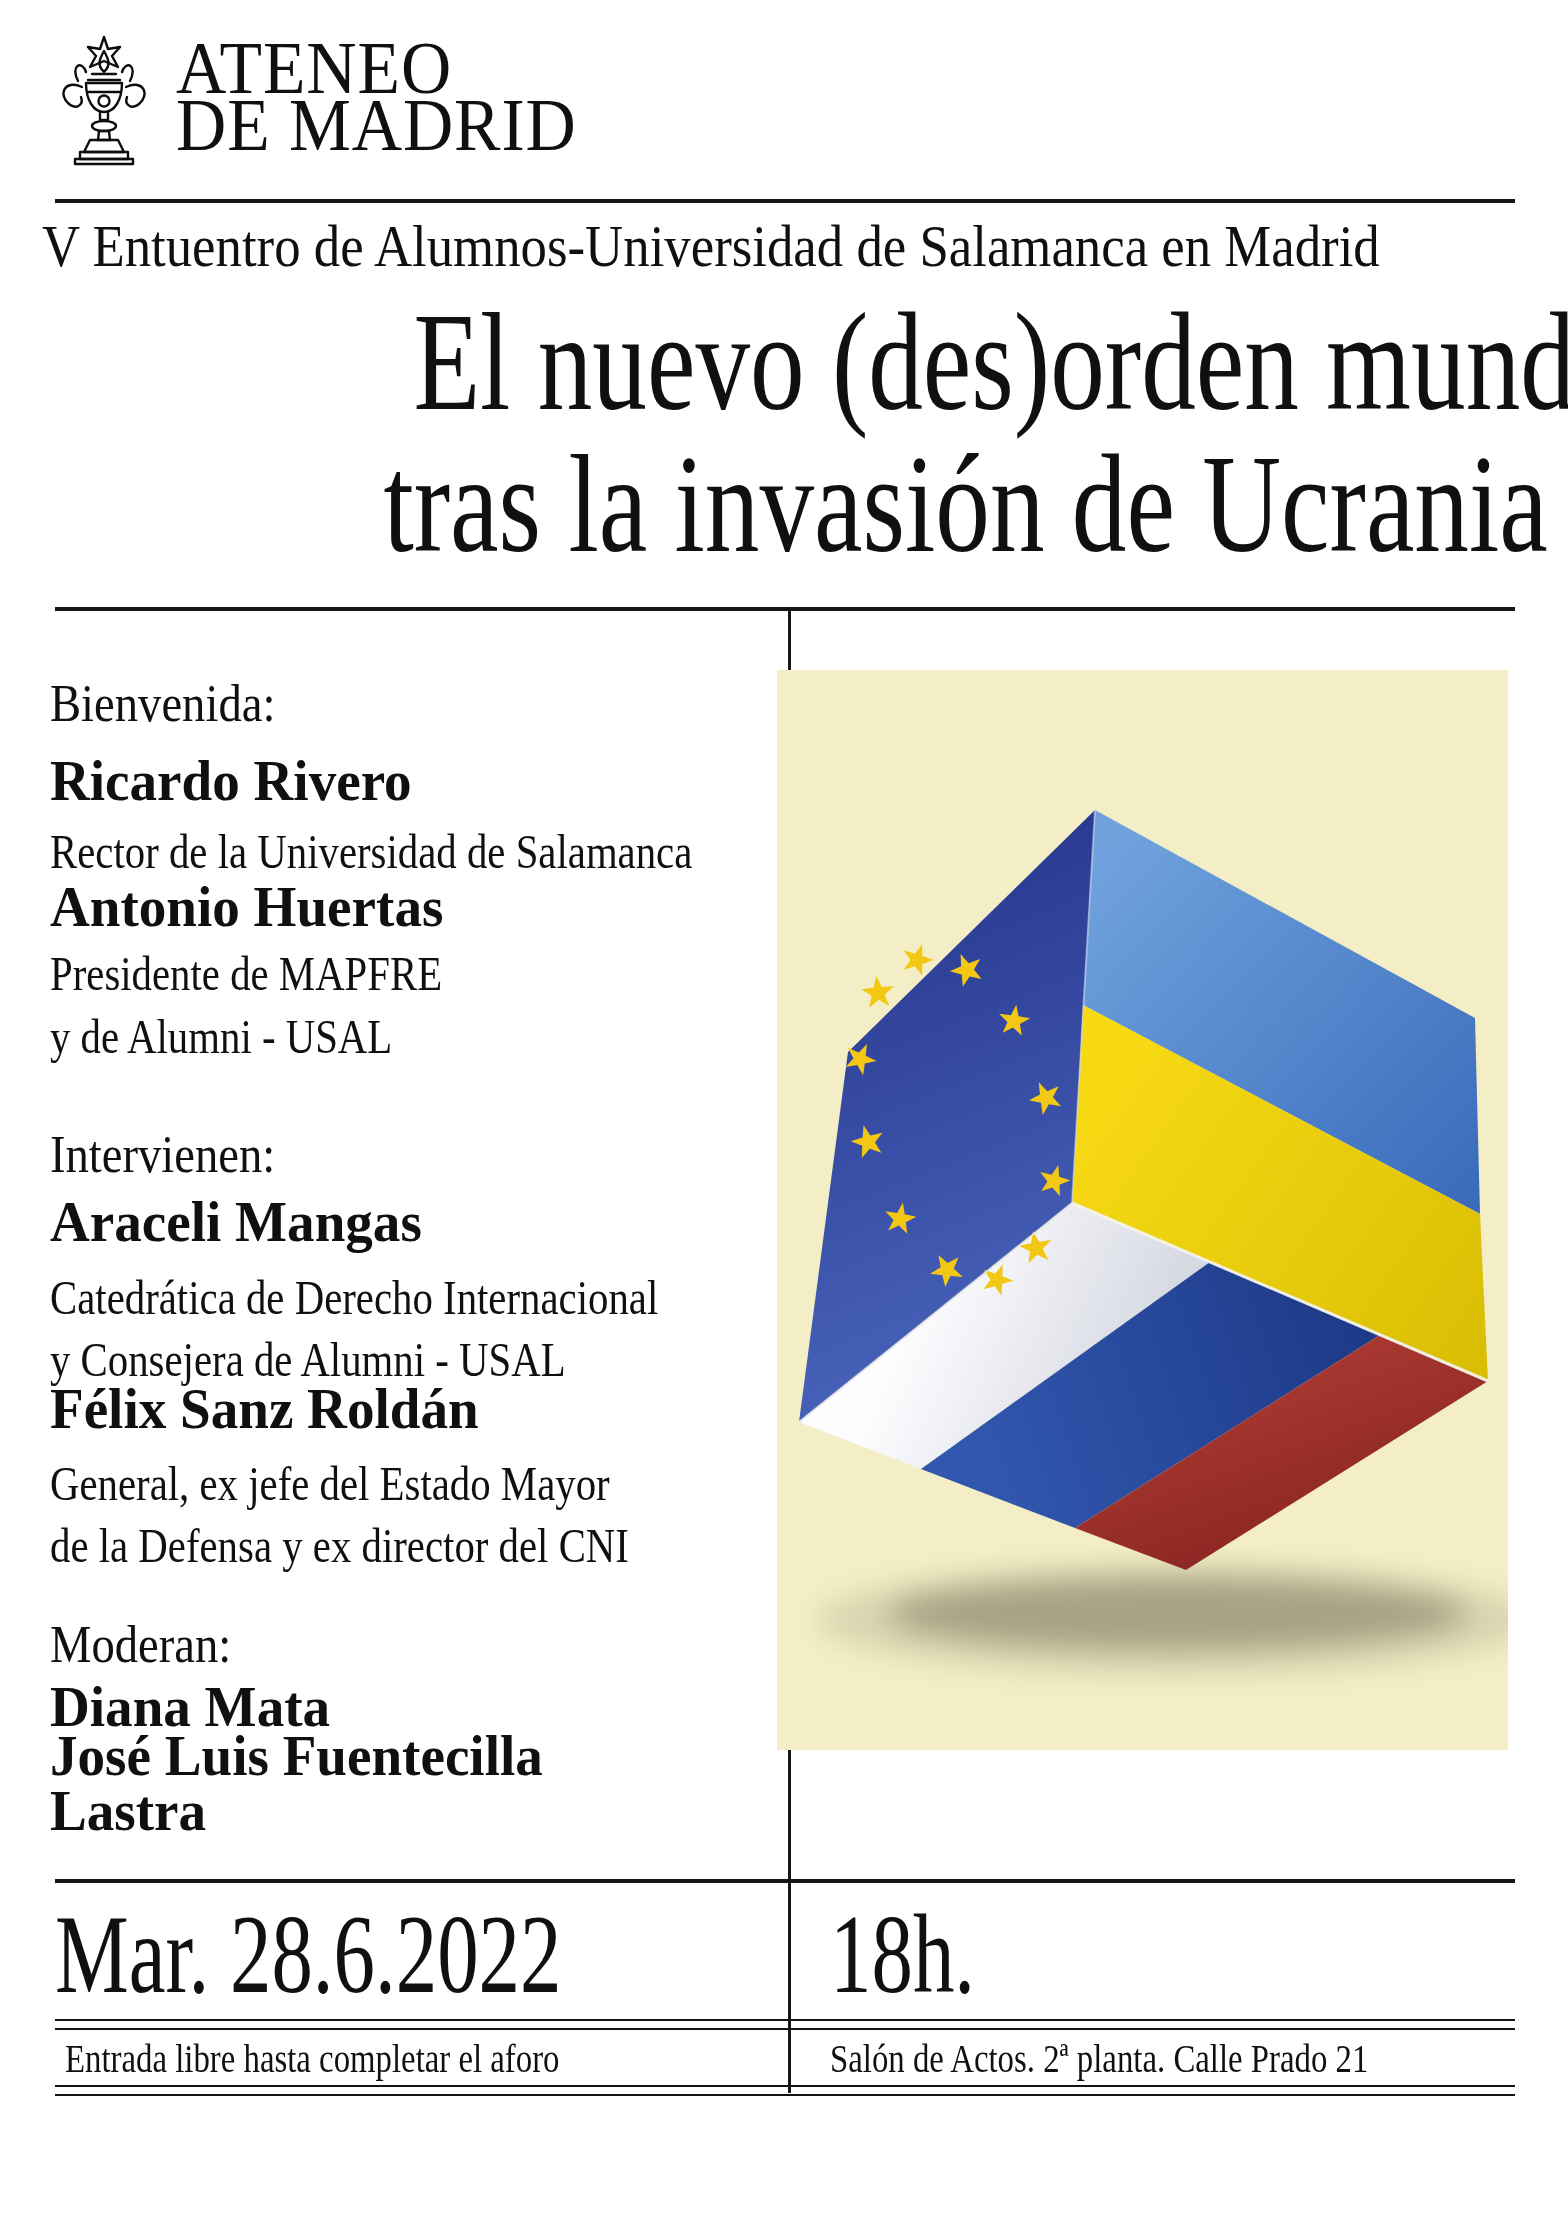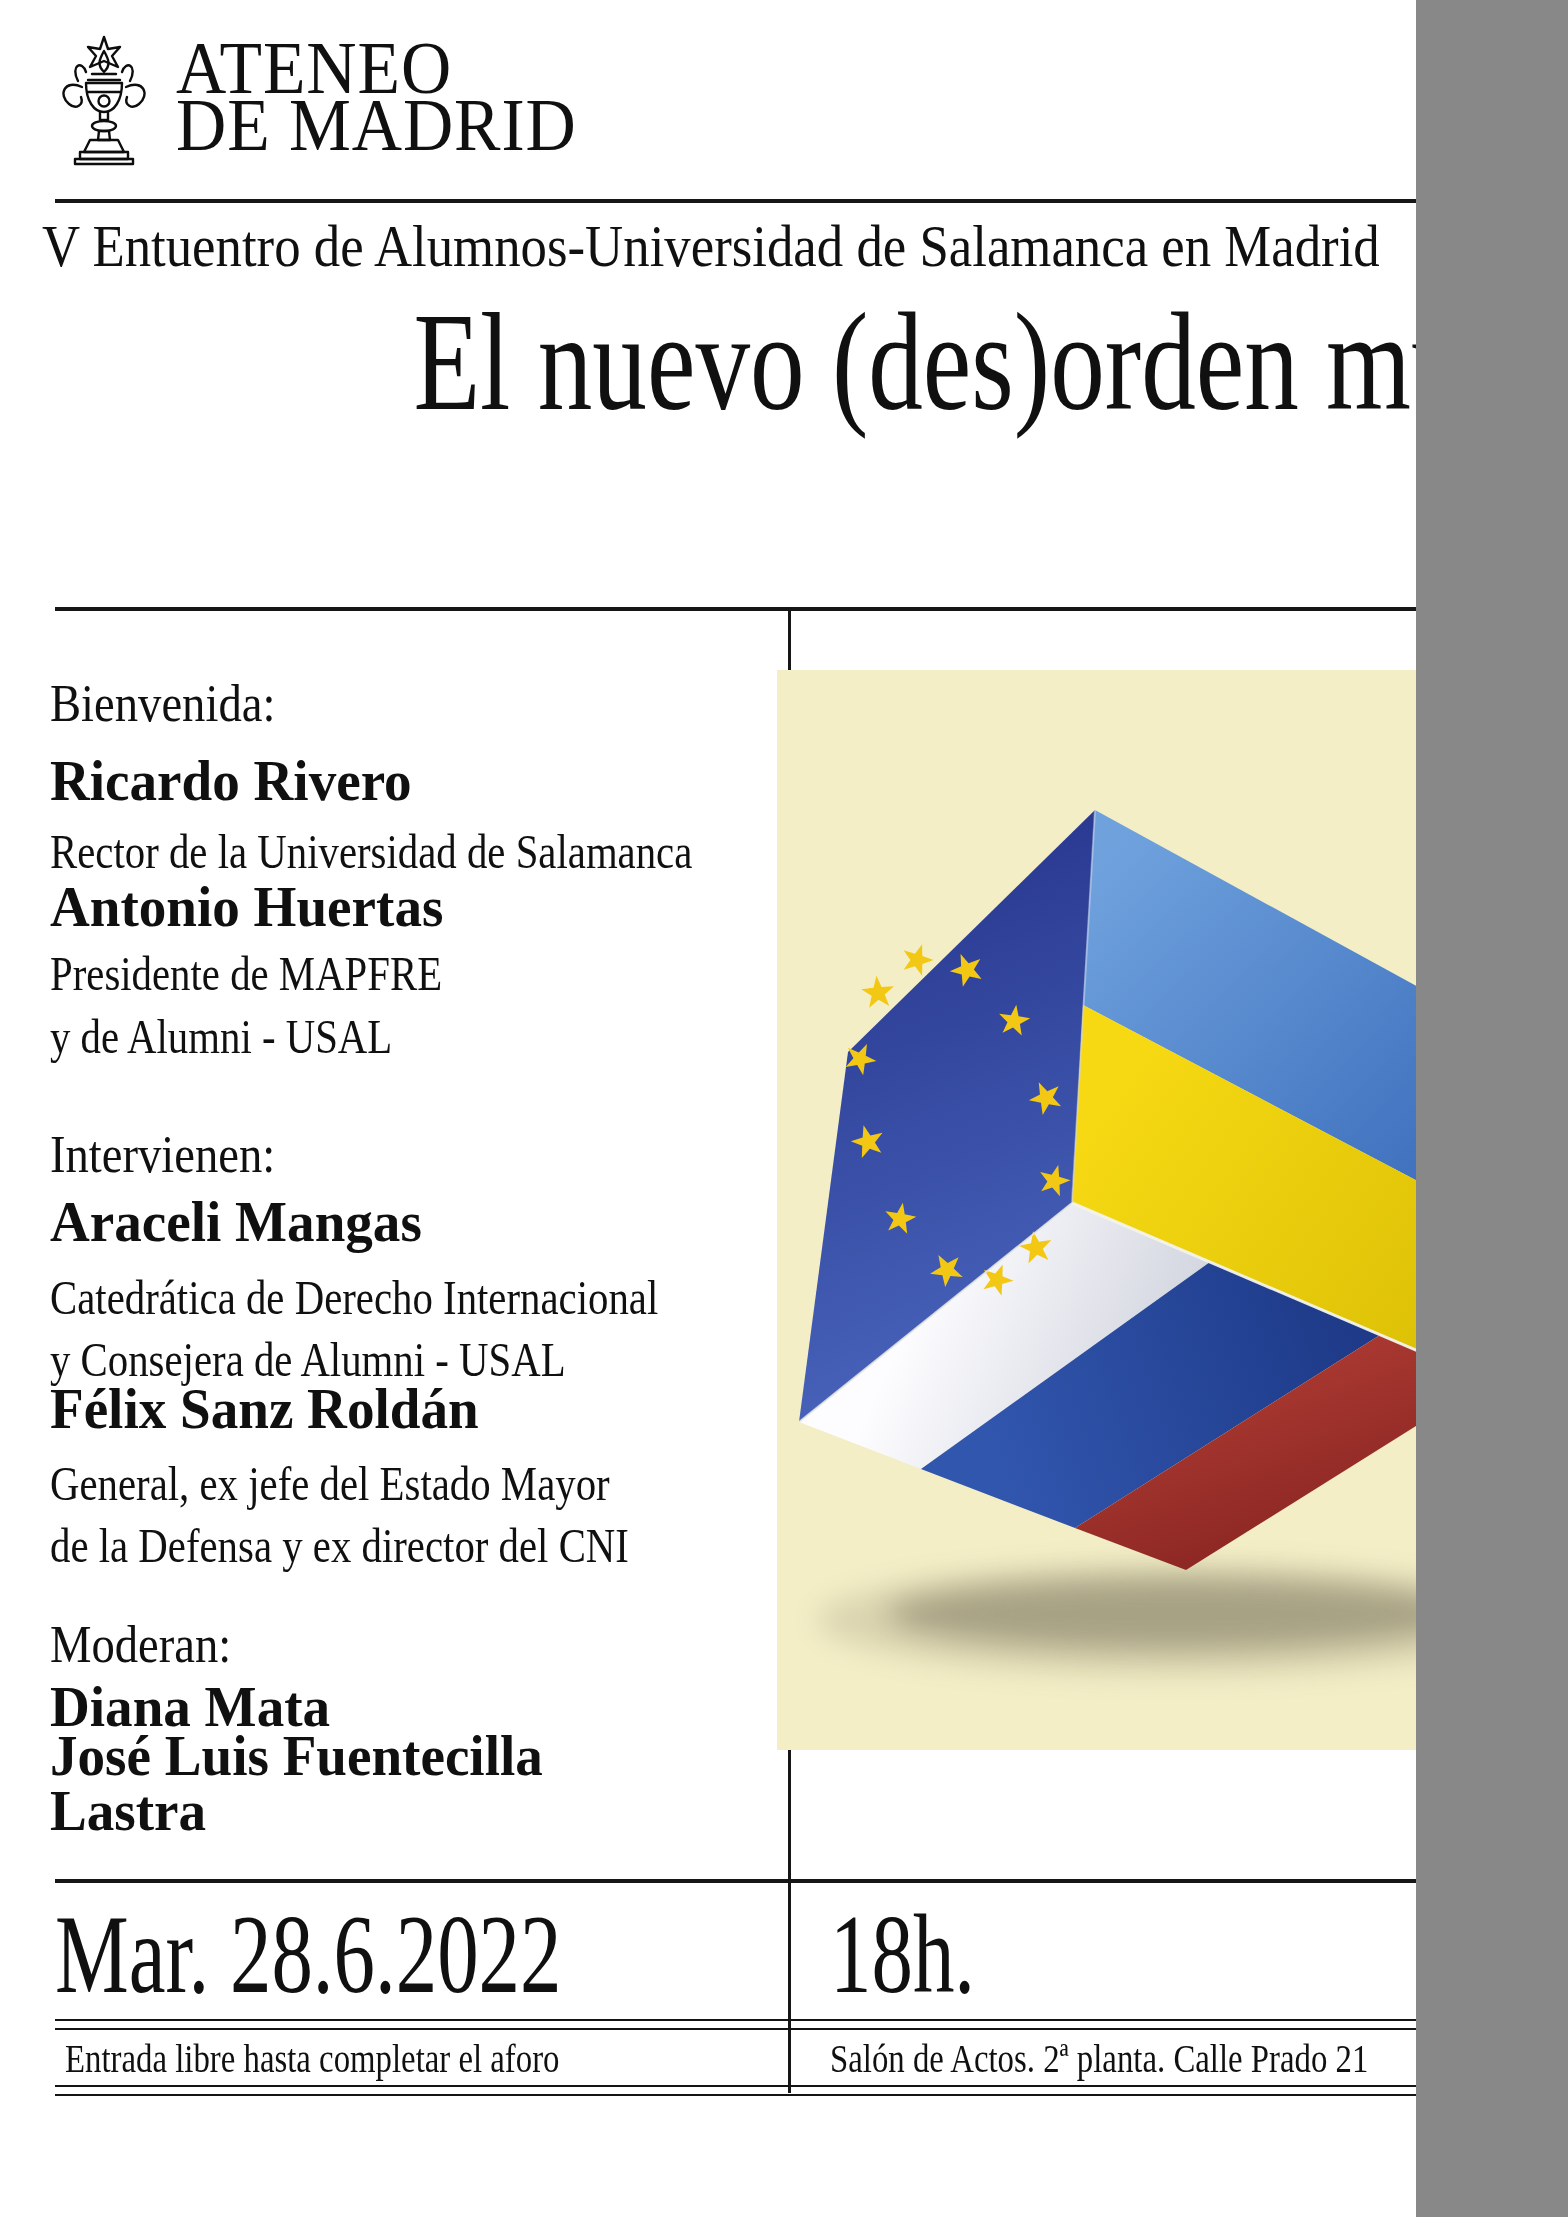--- a/index.html
+++ b/index.html
@@ -3,7 +3,7 @@
 <meta charset="utf-8">
 <style>
   html,body{margin:0;padding:0;background:#888;}
-  .page{position:relative;width:1416px;height:2217px;background:#ffffff;overflow:hidden;
+  .page{position:relative;width:1568px;height:2217px;background:#ffffff;overflow:hidden;
         font-family:"Liberation Serif",serif;color:#101010;}
   .abs{position:absolute;}
   .line{position:absolute;left:50px;white-space:nowrap;line-height:1;}

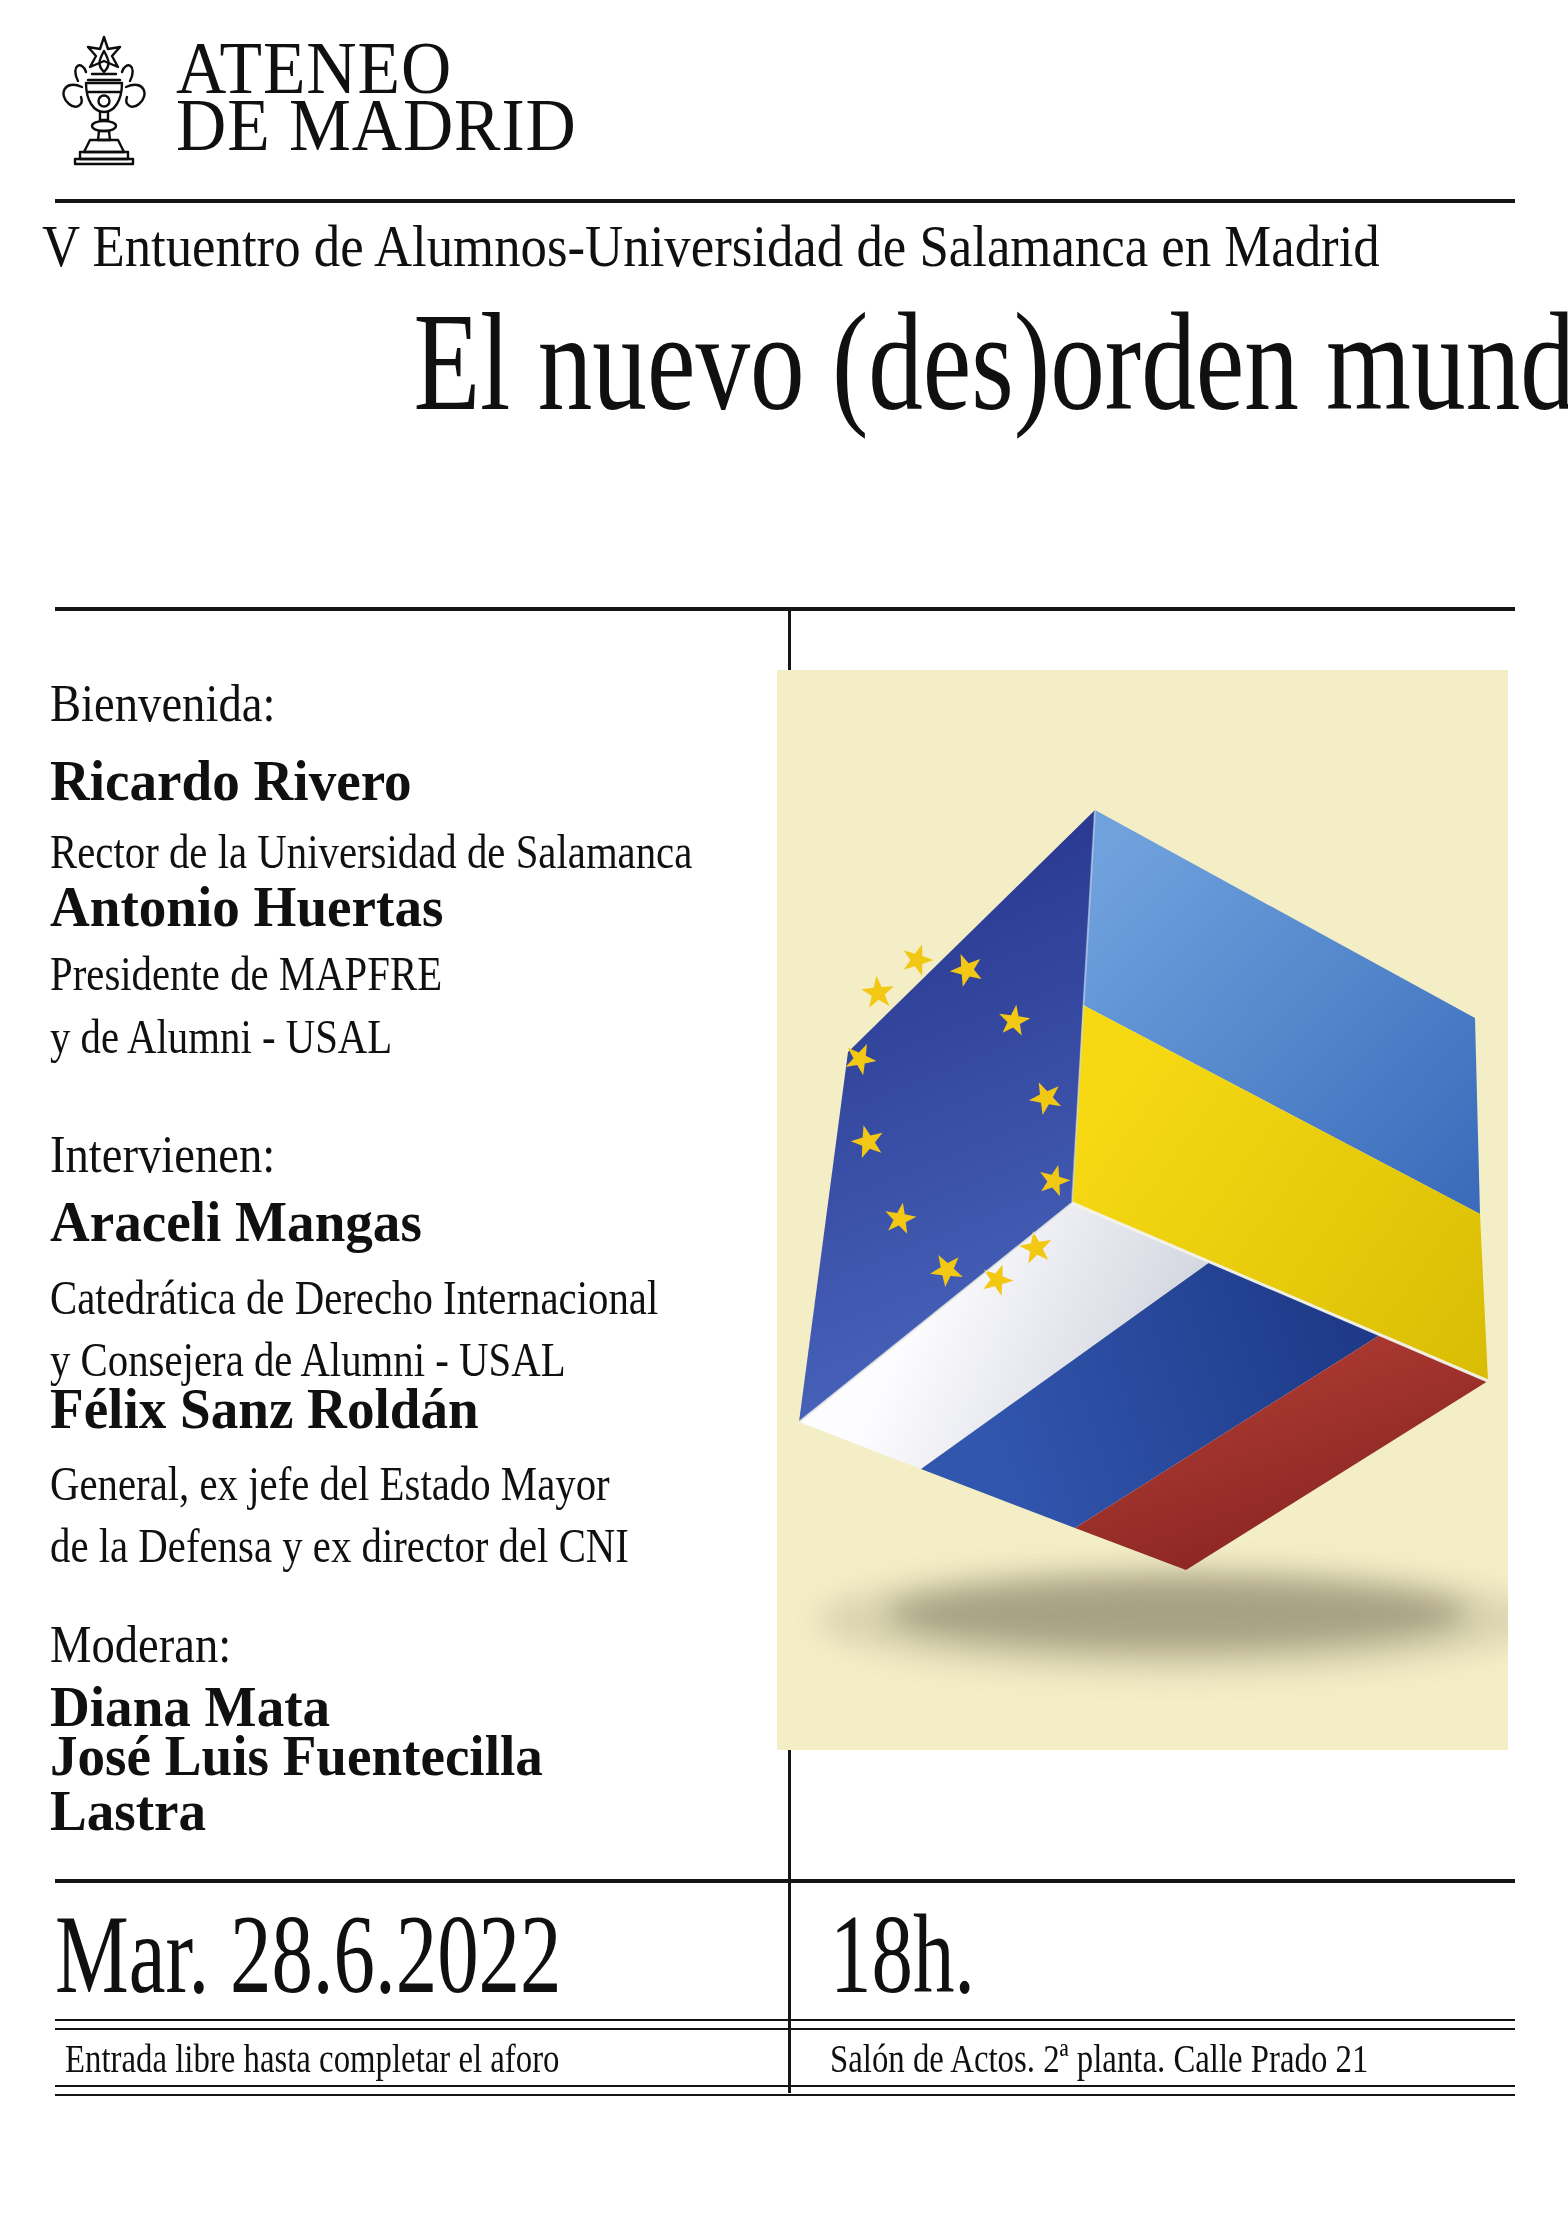--- a/index.html
+++ b/index.html
@@ -70,6 +70,7 @@
 
   <div class="title-wrap">
     <div class="title-line"><span>El nuevo (des)orden mundial</span></div>
+    <div class="title-line"><span>tras la invasión de Ucrania</span></div>
   </div>
 
   <div class="rule" style="top:607px;height:4px;"></div>

